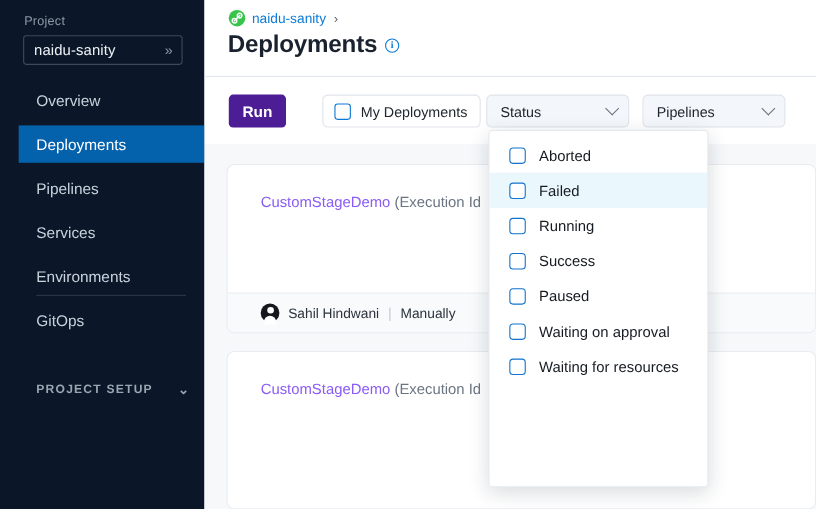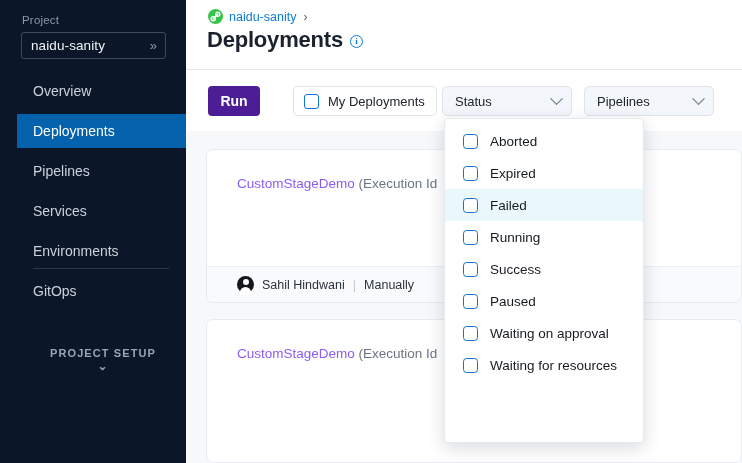--- a/index.html
+++ b/index.html
@@ -319,10 +319,6 @@
       <span class="dd-cbox"></span>
       <span>Aborted</span>
     </div>
-    <div class="dd-item">
-      <span class="dd-cbox"></span>
-      <span>Expired</span>
-    </div>
     <div class="dd-item hl">
       <span class="dd-cbox"></span>
       <span>Failed</span>

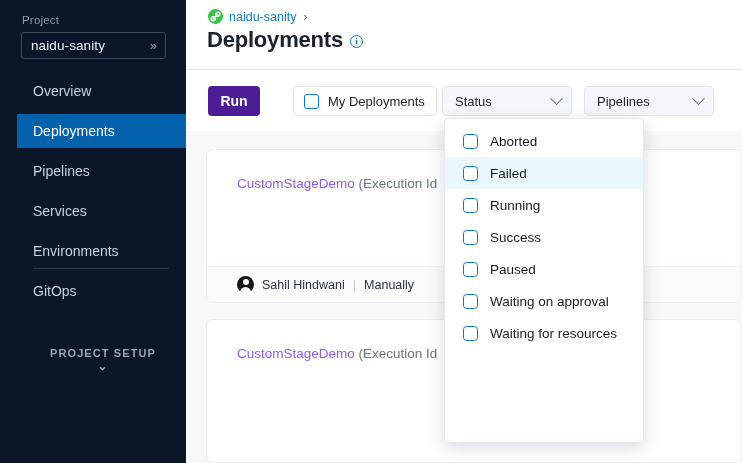--- a/index.html
+++ b/index.html
@@ -62,7 +62,6 @@
     font-size: 11px; letter-spacing: 1.1px; color: #9aa5b1;
     font-weight: 600;
     cursor: pointer;
-    flex-direction: column;
   }
   .setup .chev-d { font-size: 12px; color: #9aa5b1; }
 

